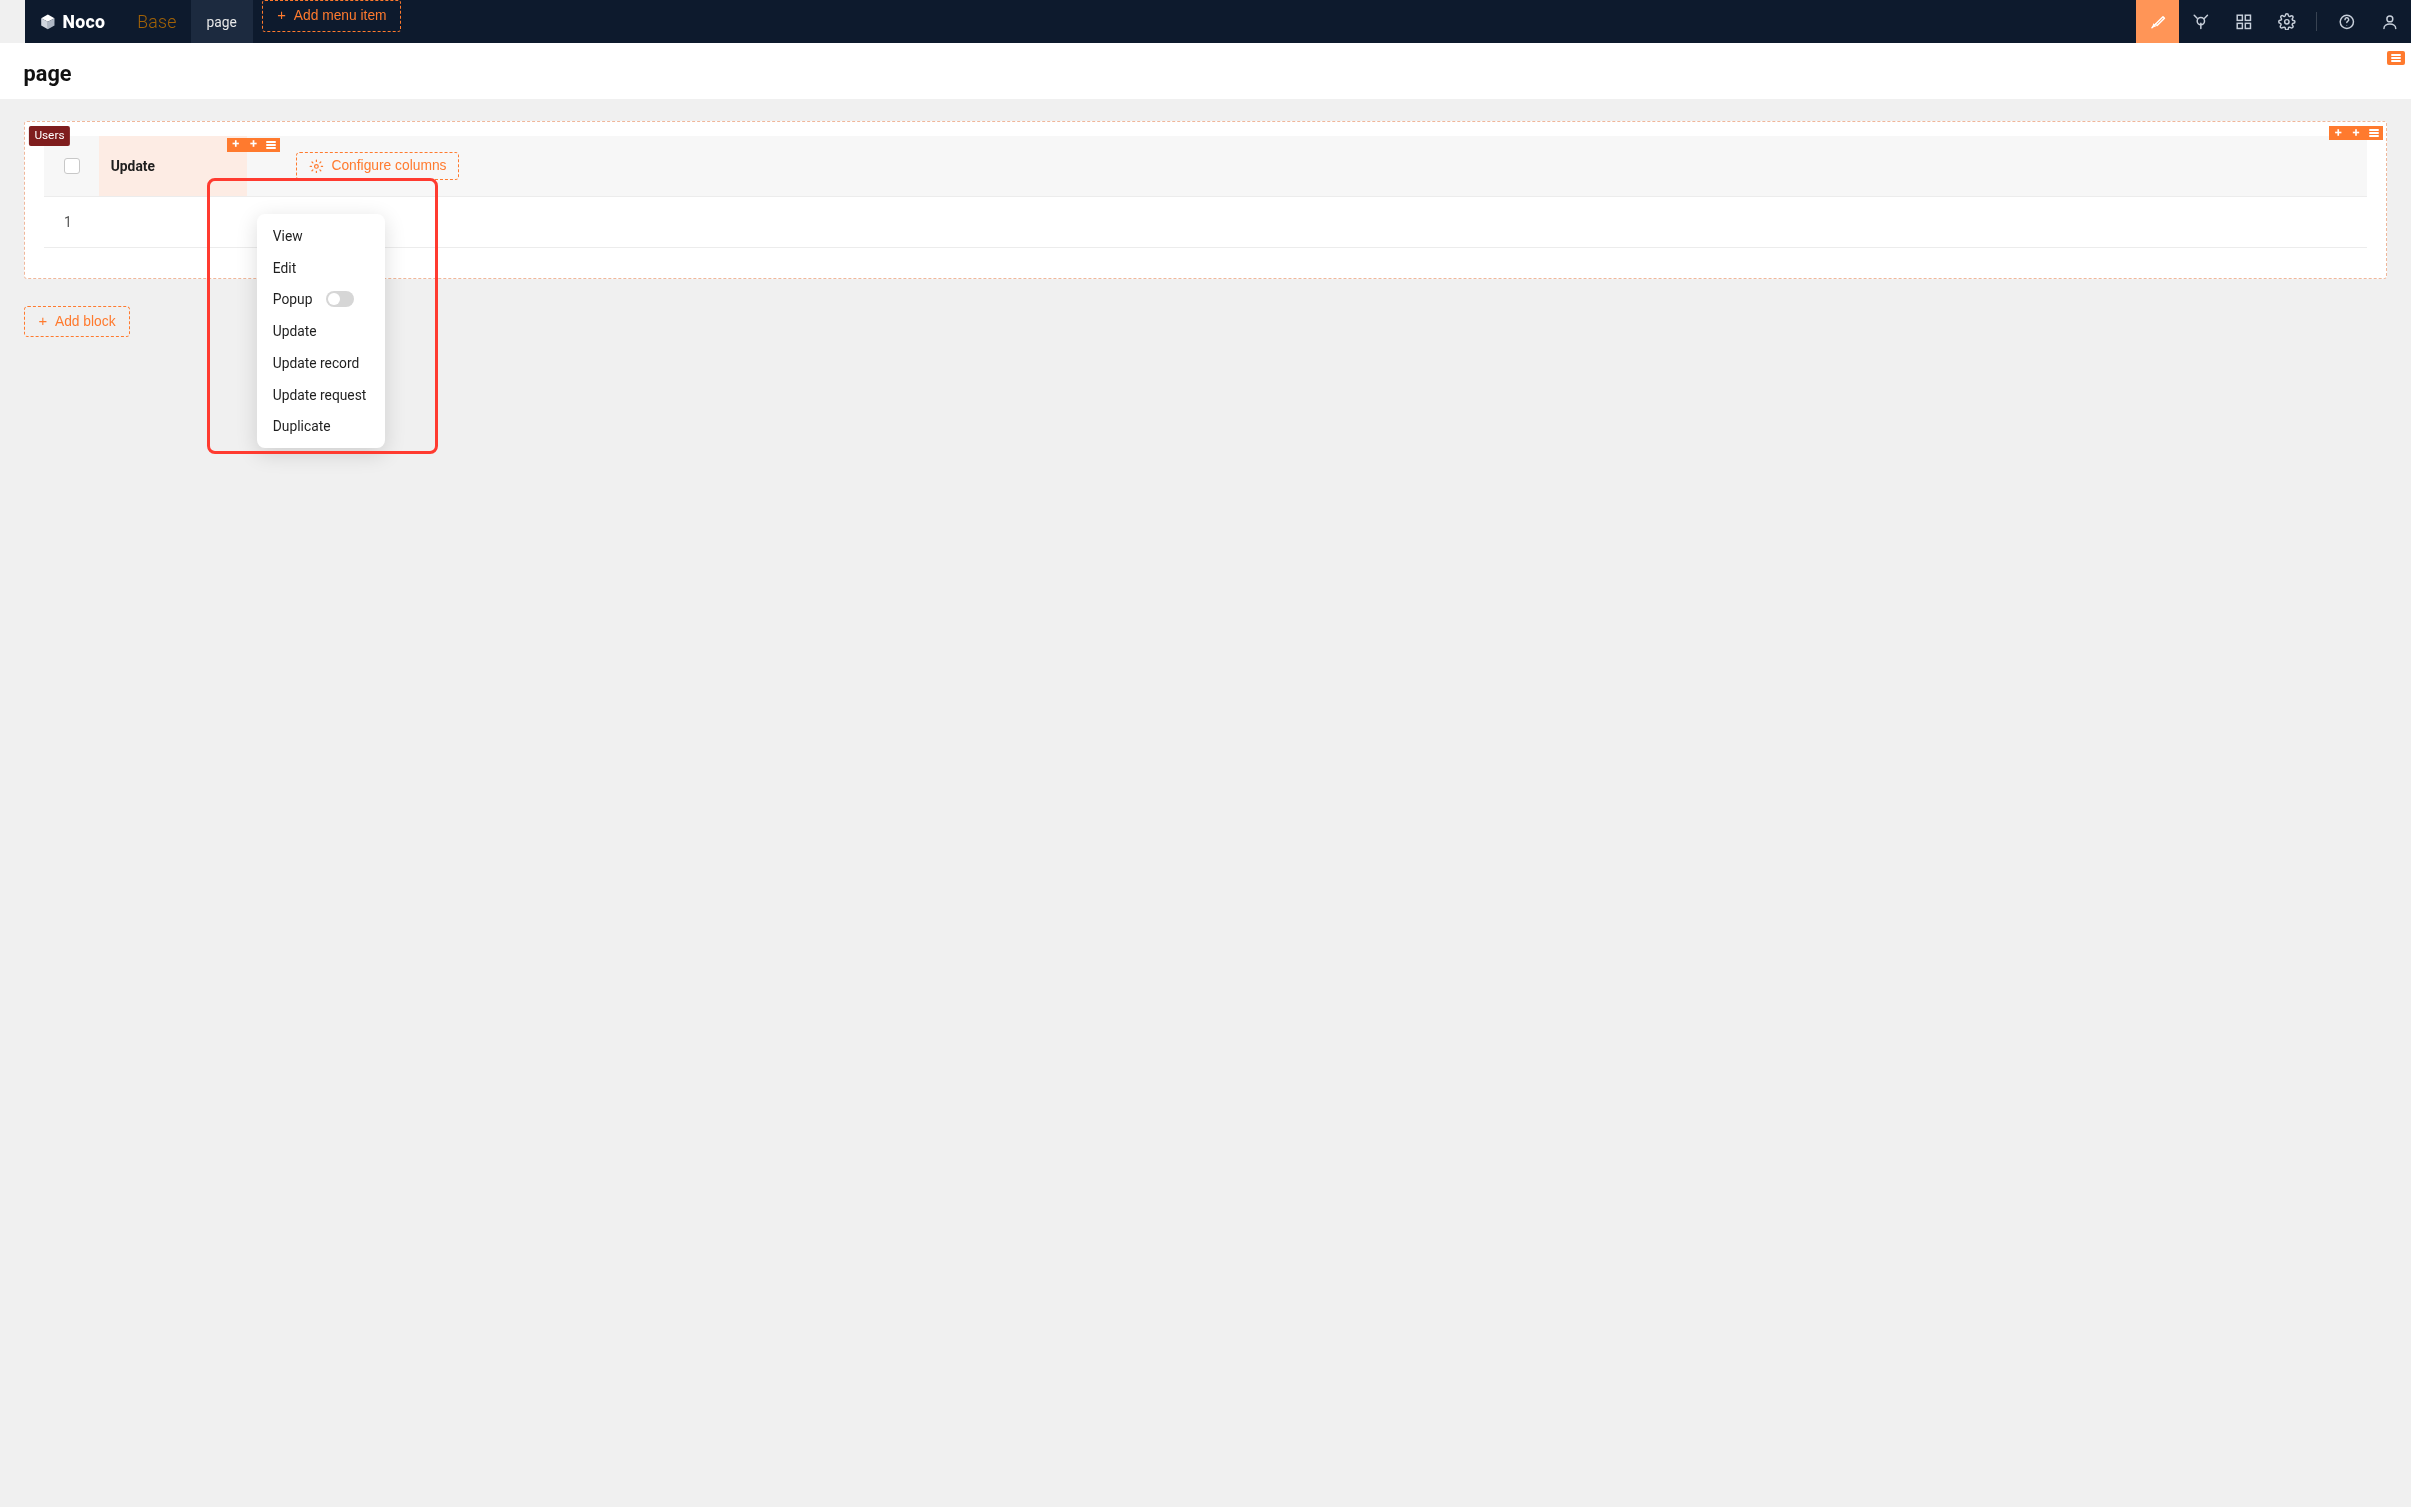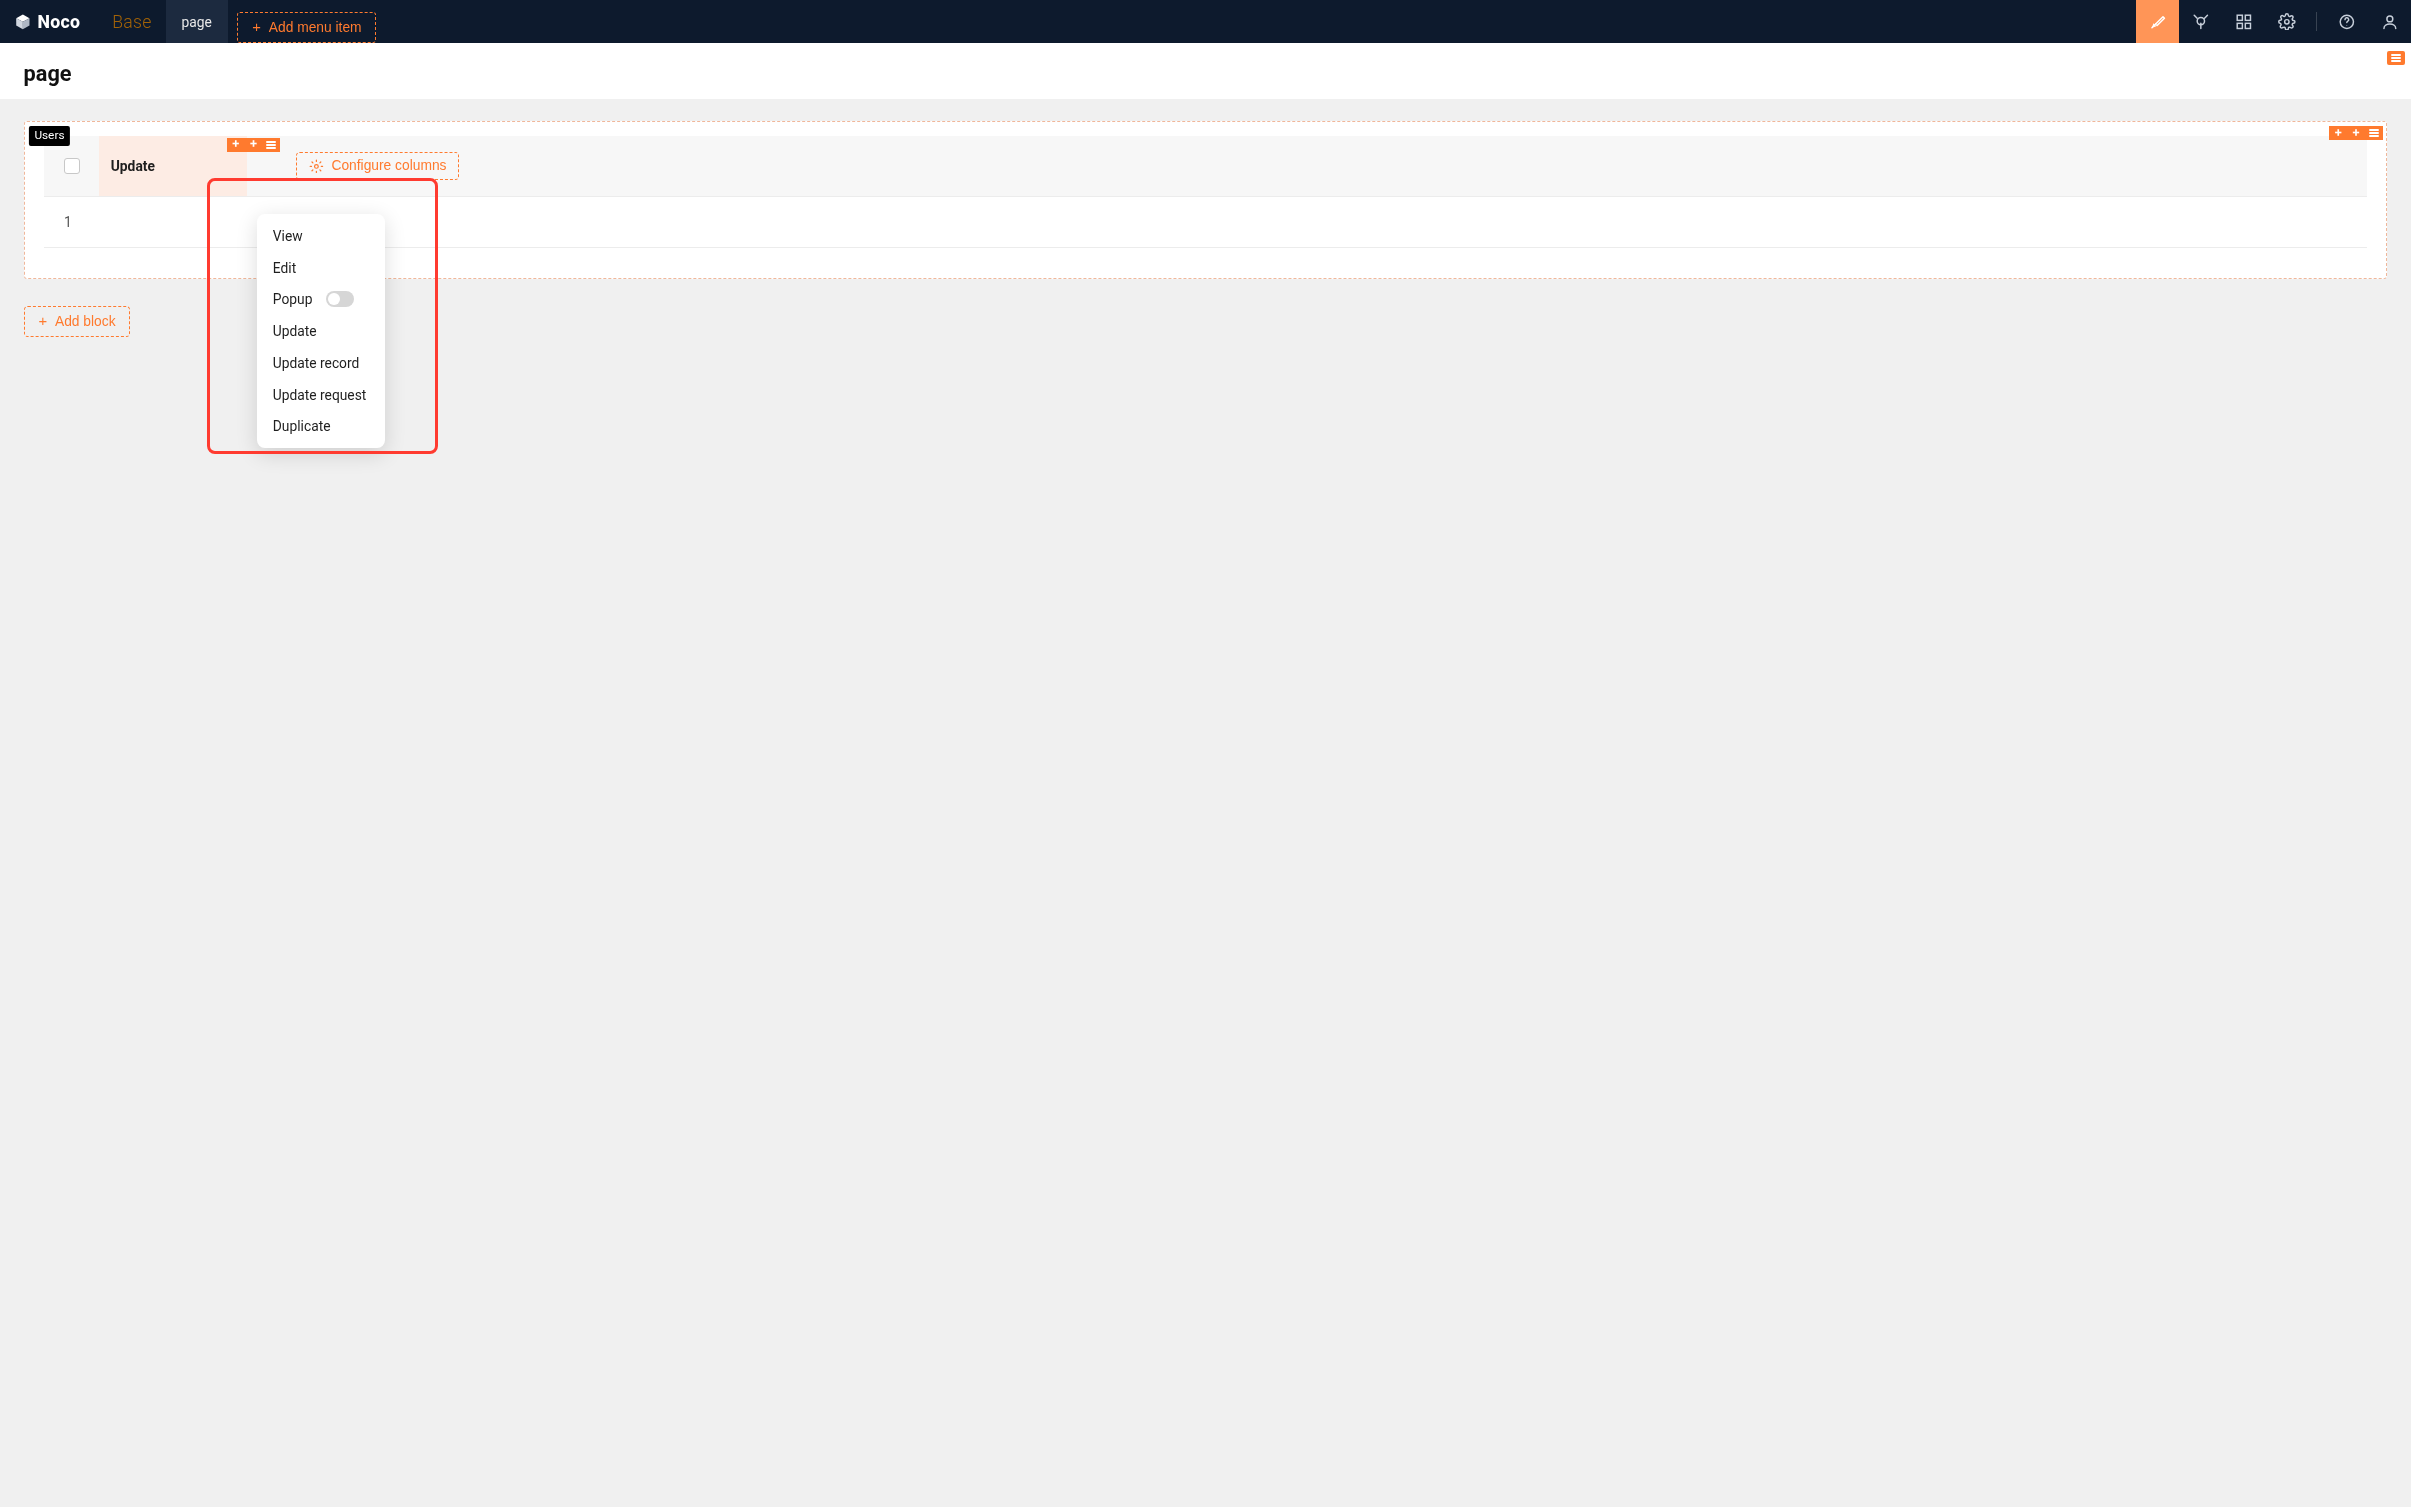--- a/index.html
+++ b/index.html
@@ -15,8 +15,9 @@
     height: 43px;
     background: #0d1a2d;
     display: flex;
-    align-items: flex-end;
+    align-items: flex-start;
     color: #e8e8e8;
+    margin-left: 25px;
   }
   .brand {
     display: flex;

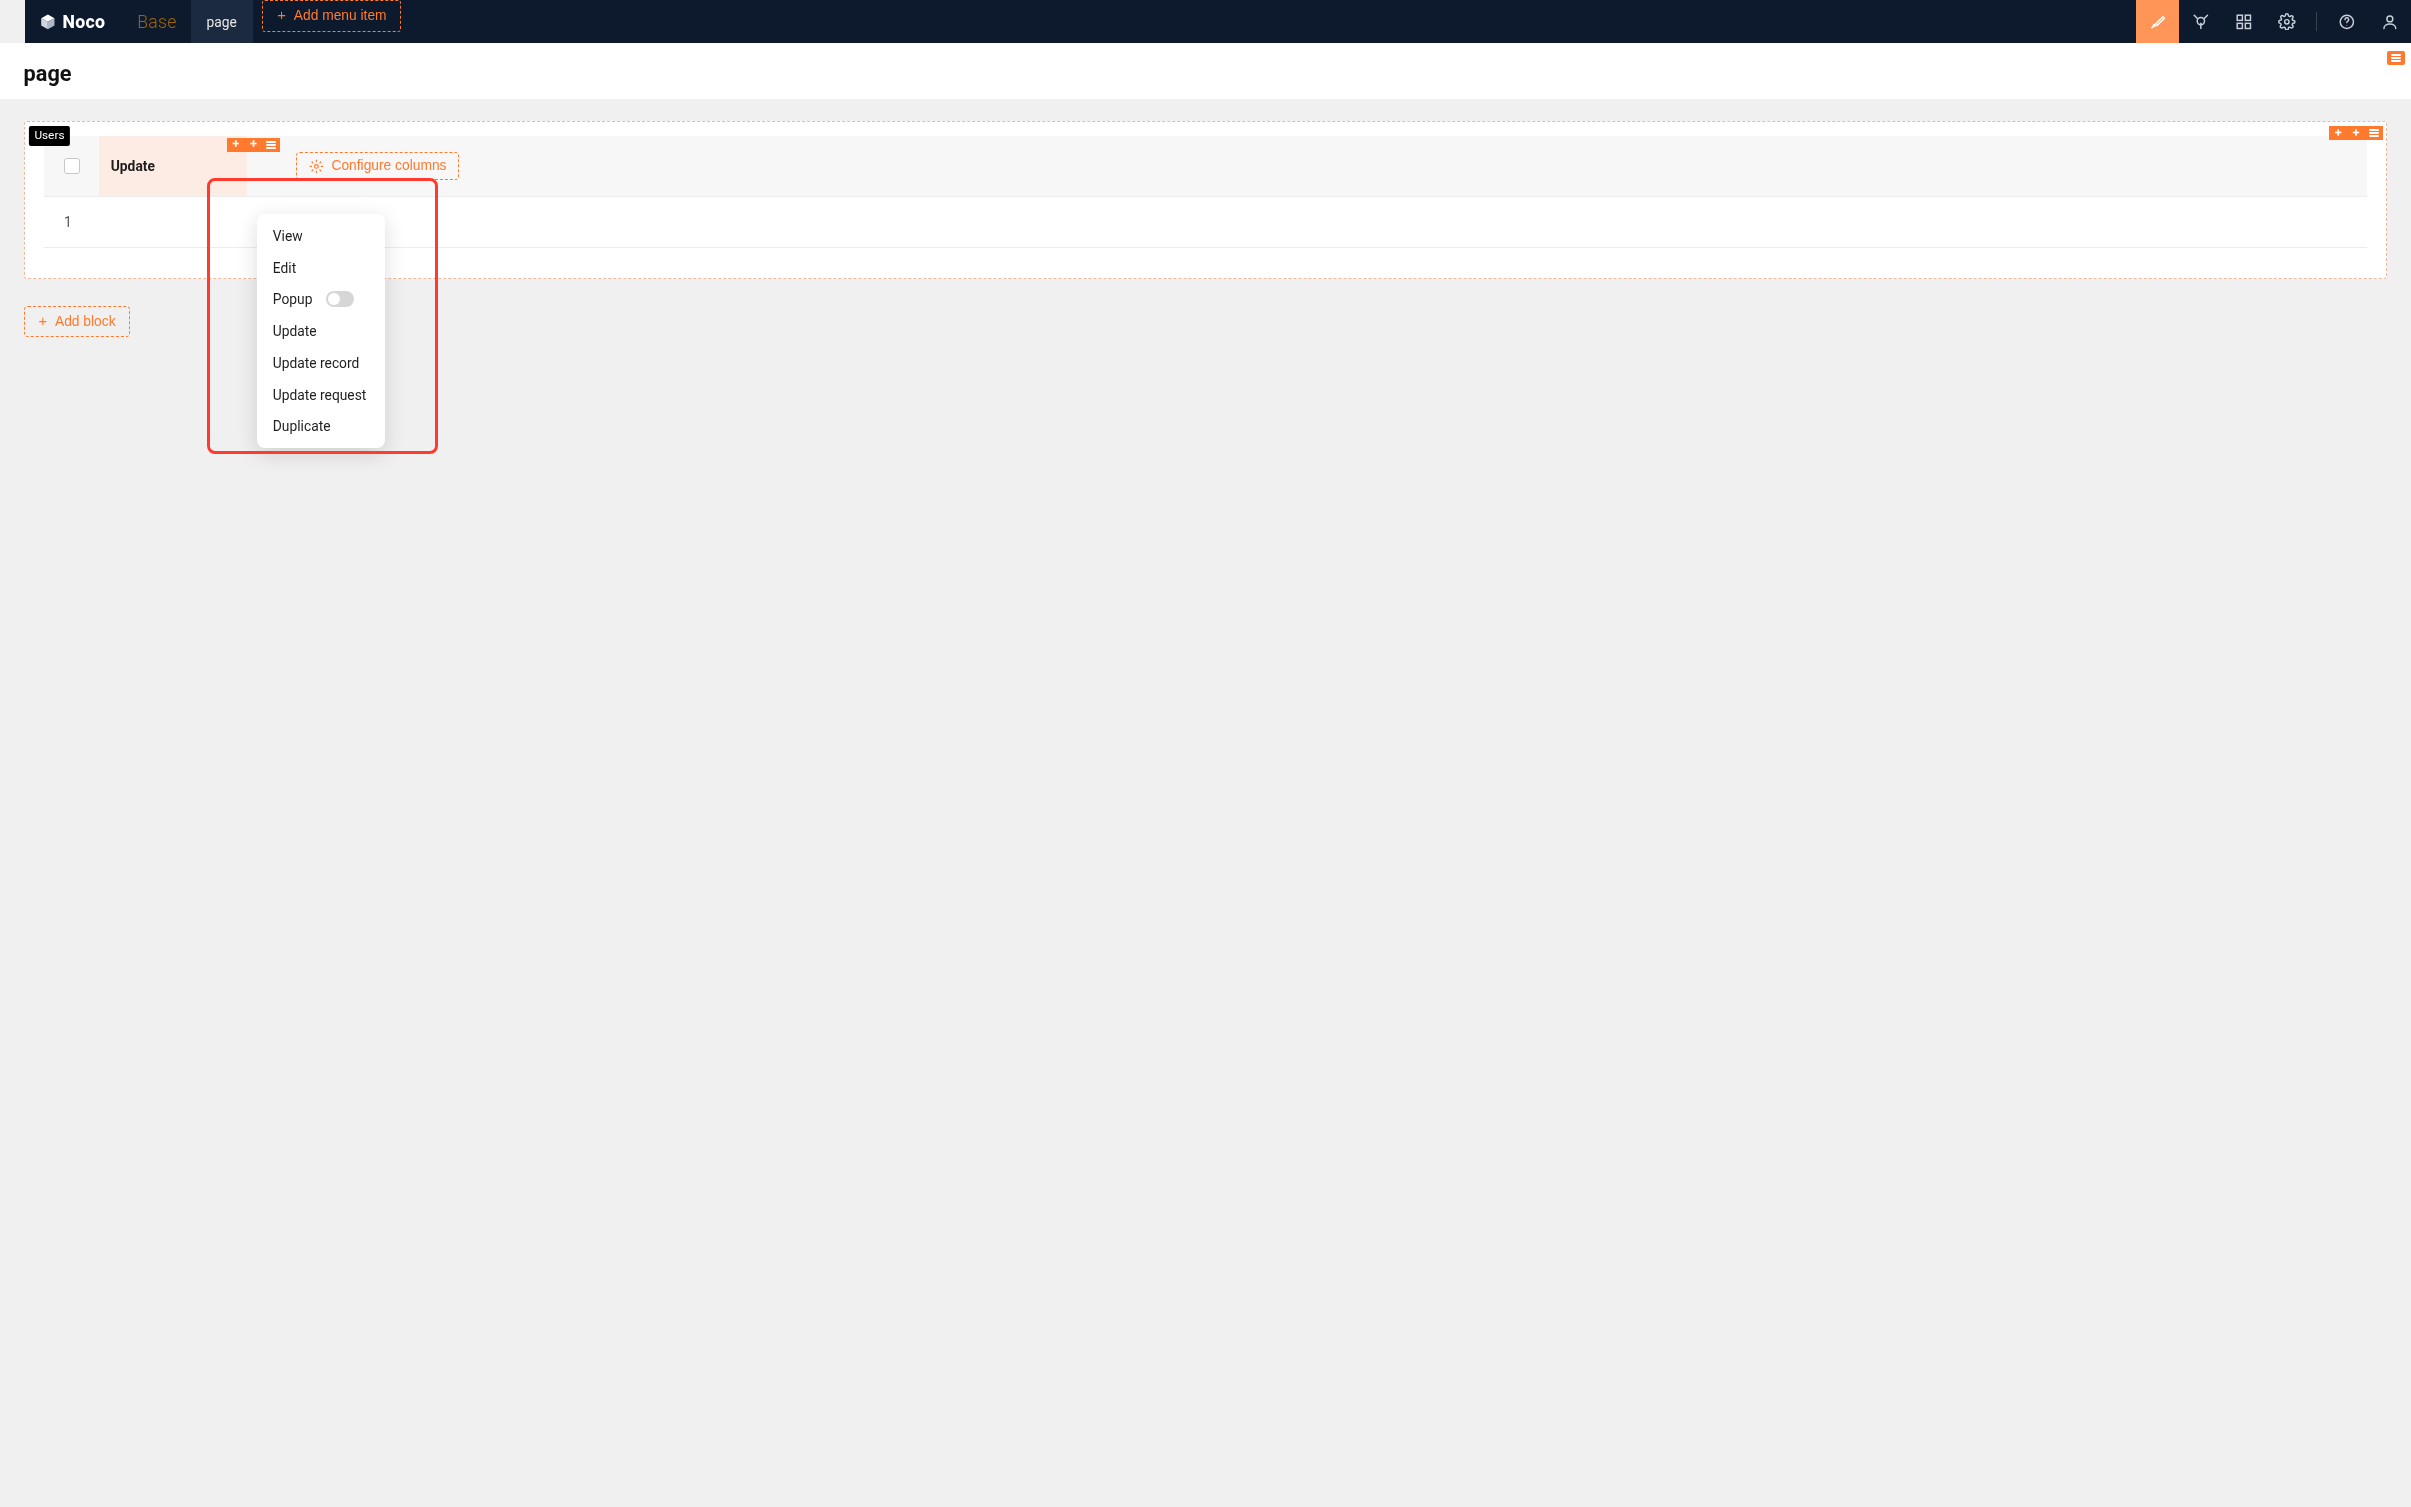--- a/index.html
+++ b/index.html
@@ -122,7 +122,7 @@
     position: absolute;
     top: 0; left: 0;
     transform: translate(3.9px, 3.9px);
-    background: #000000;
+    background: #7f1d1d;
     color: #fff;
     font-size: 11.8px;
     padding: 2px 5.9px;

